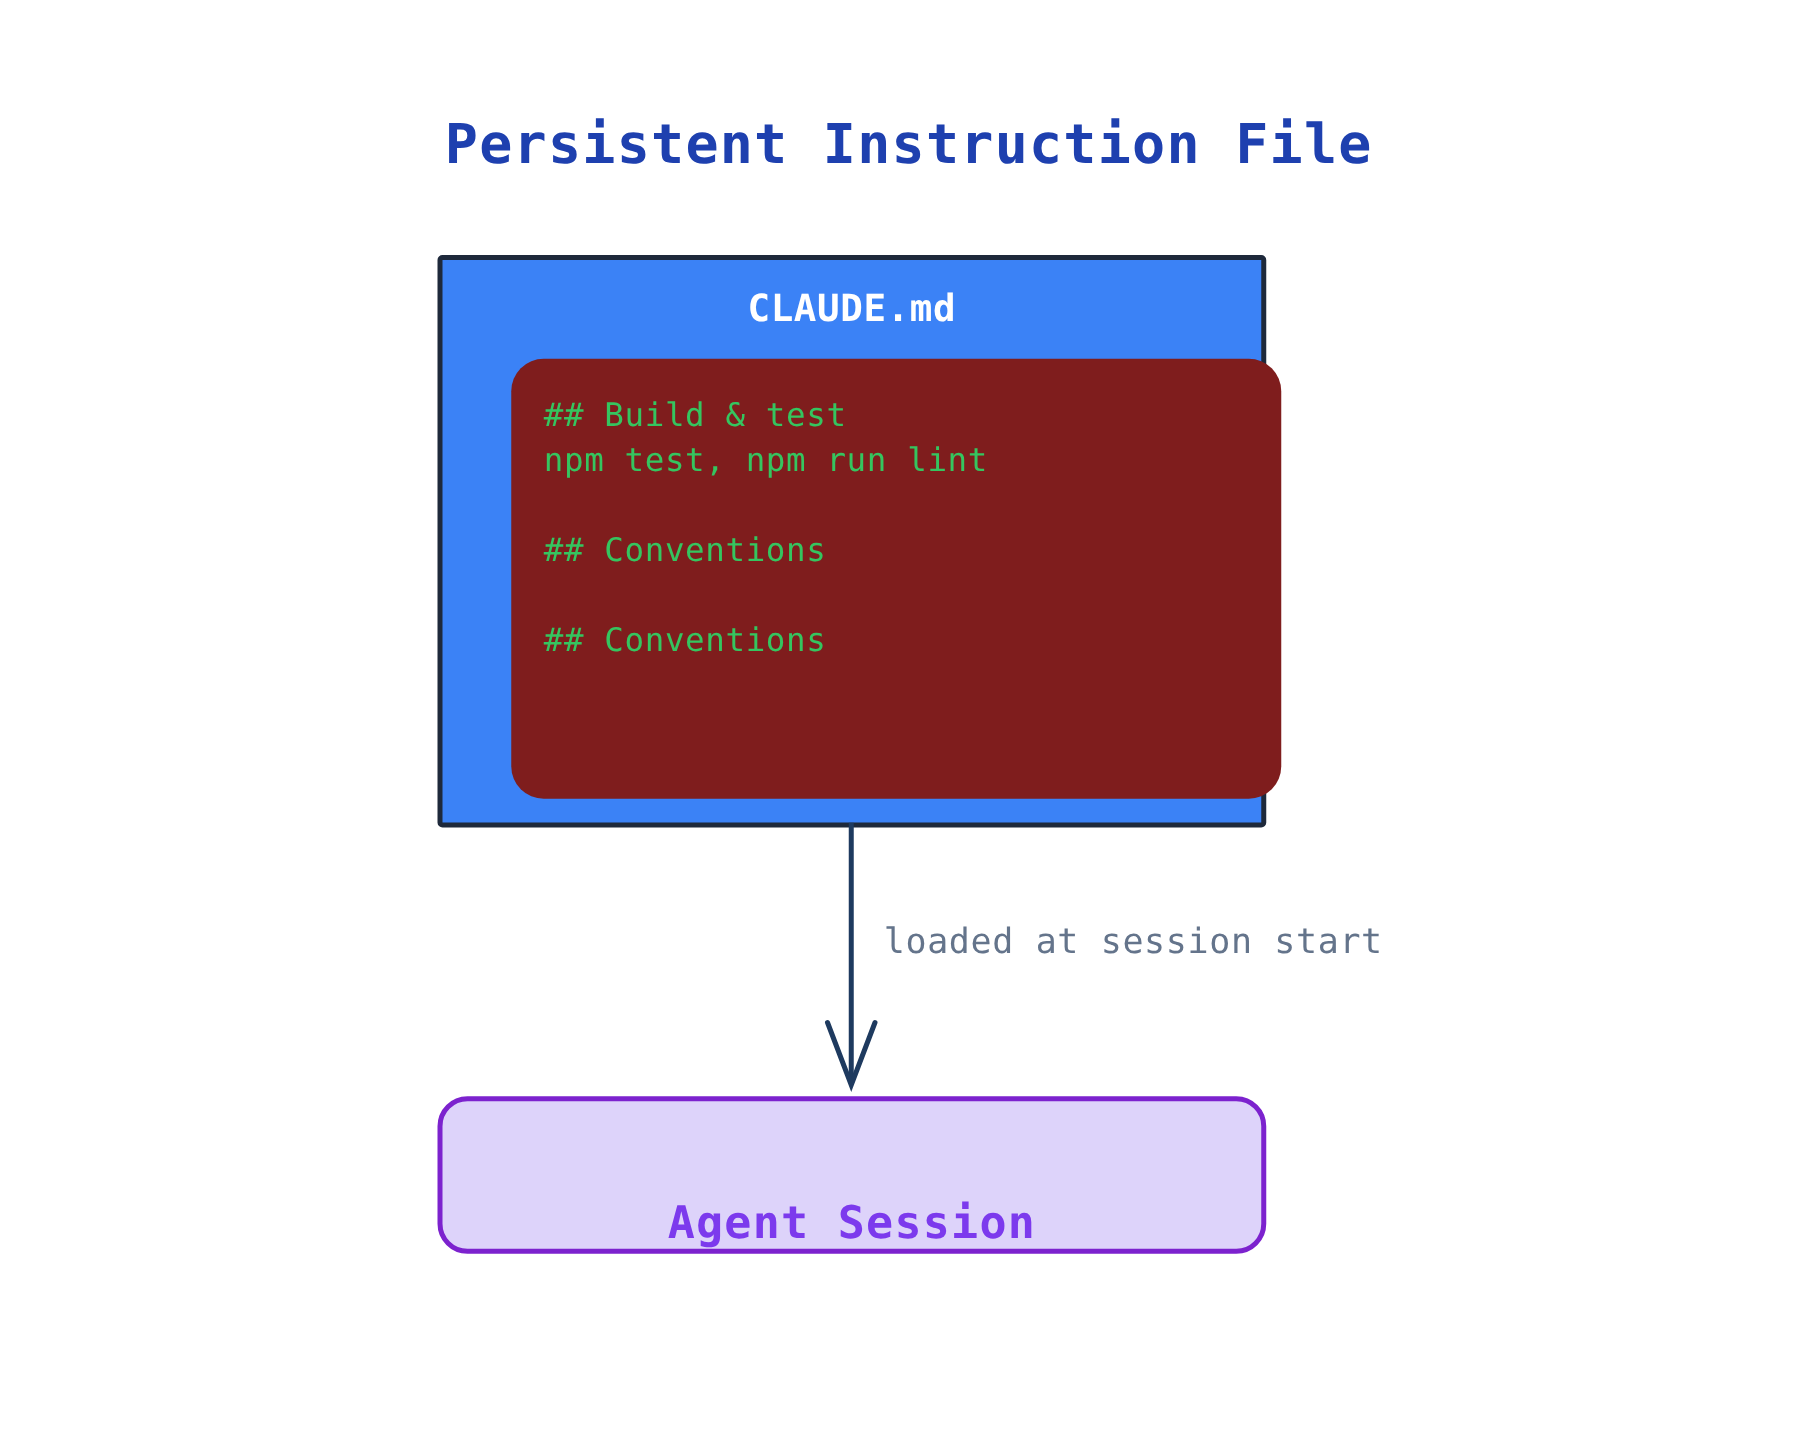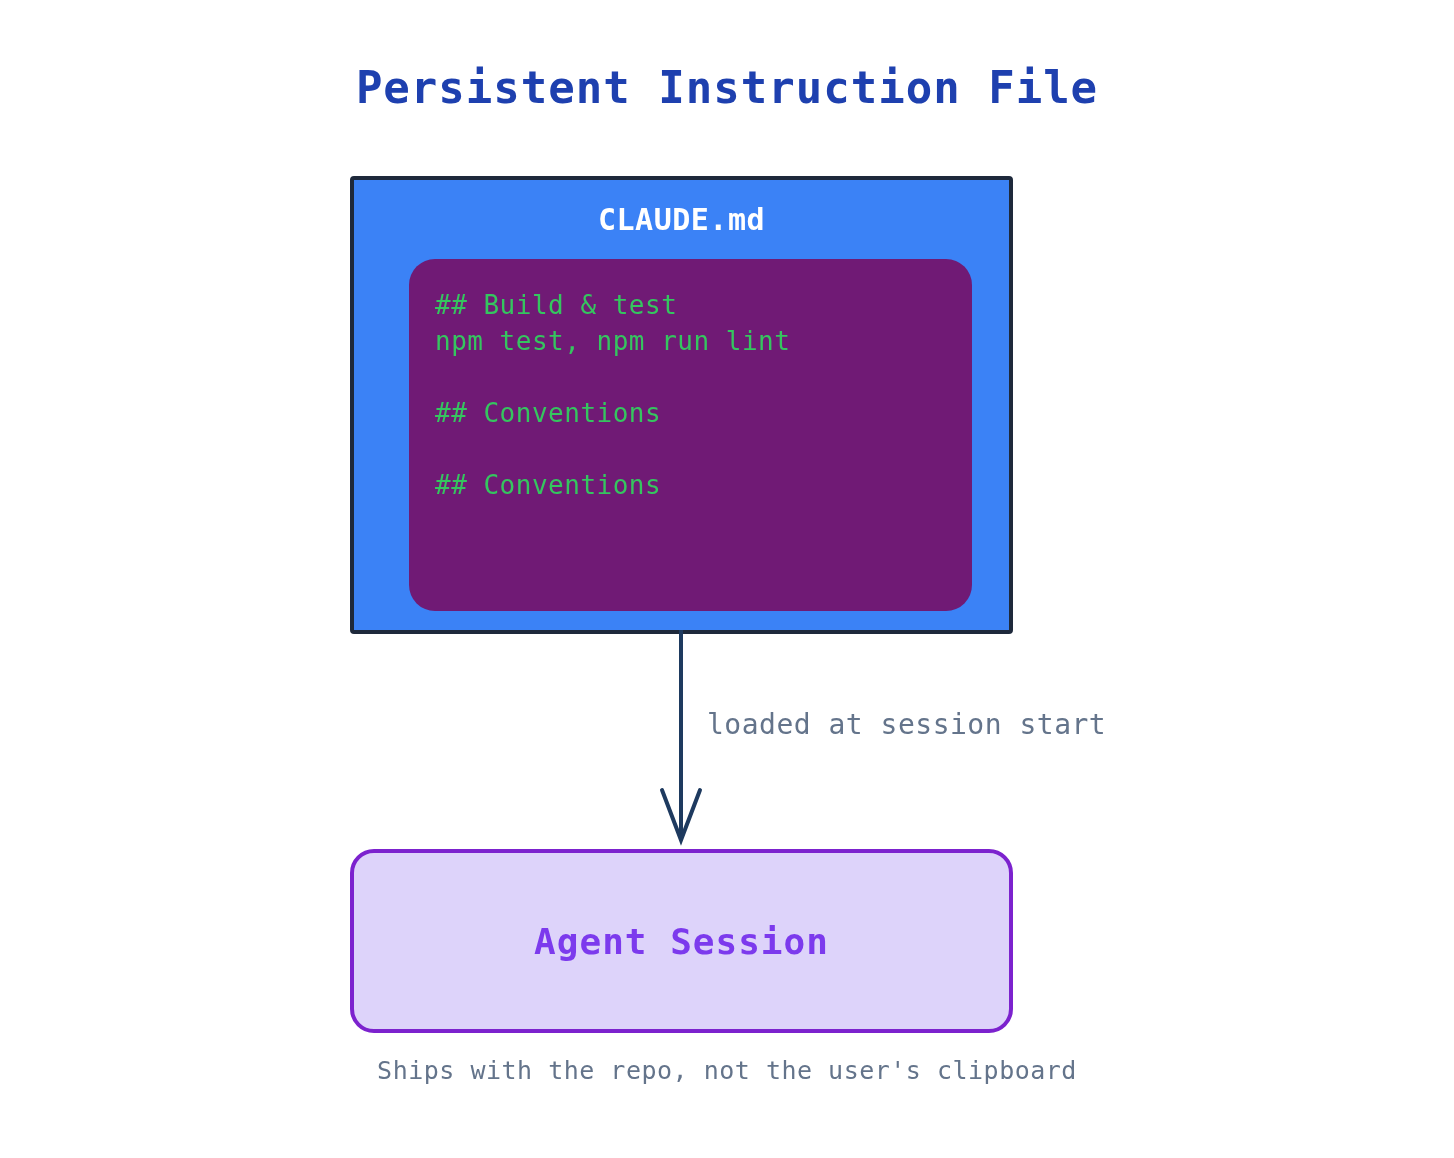--- a/index.html
+++ b/index.html
@@ -19,6 +19,7 @@
   .stage {
     position: absolute;
     inset: 0;
+    margin-top: 28px;
   }
 
   

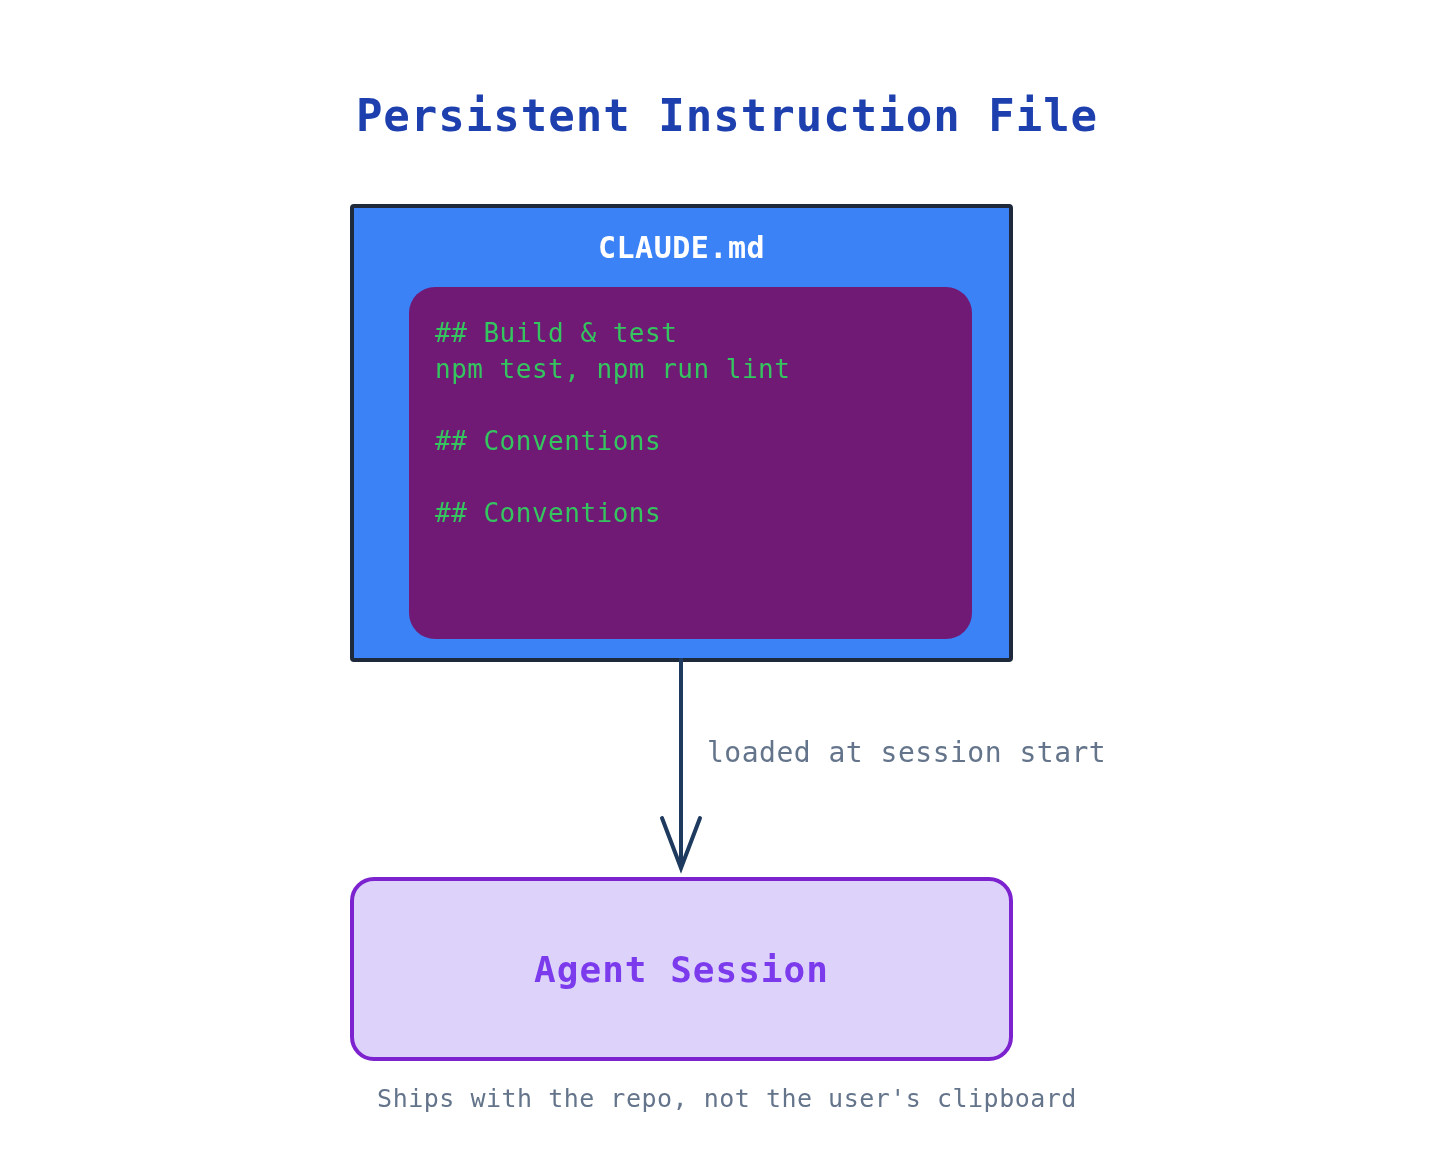--- a/index.html
+++ b/index.html
@@ -67,10 +67,10 @@
     position: absolute;
     left: 55px;
     top: 79px;
-    width: 563px;
+    width: 616px;
     height: 352px;
     box-sizing: border-box;
-    background: #701a75;
+    background: #7f1d1d;
     border-radius: 26px;
     padding: 28px 26px 26px 26px;
   }

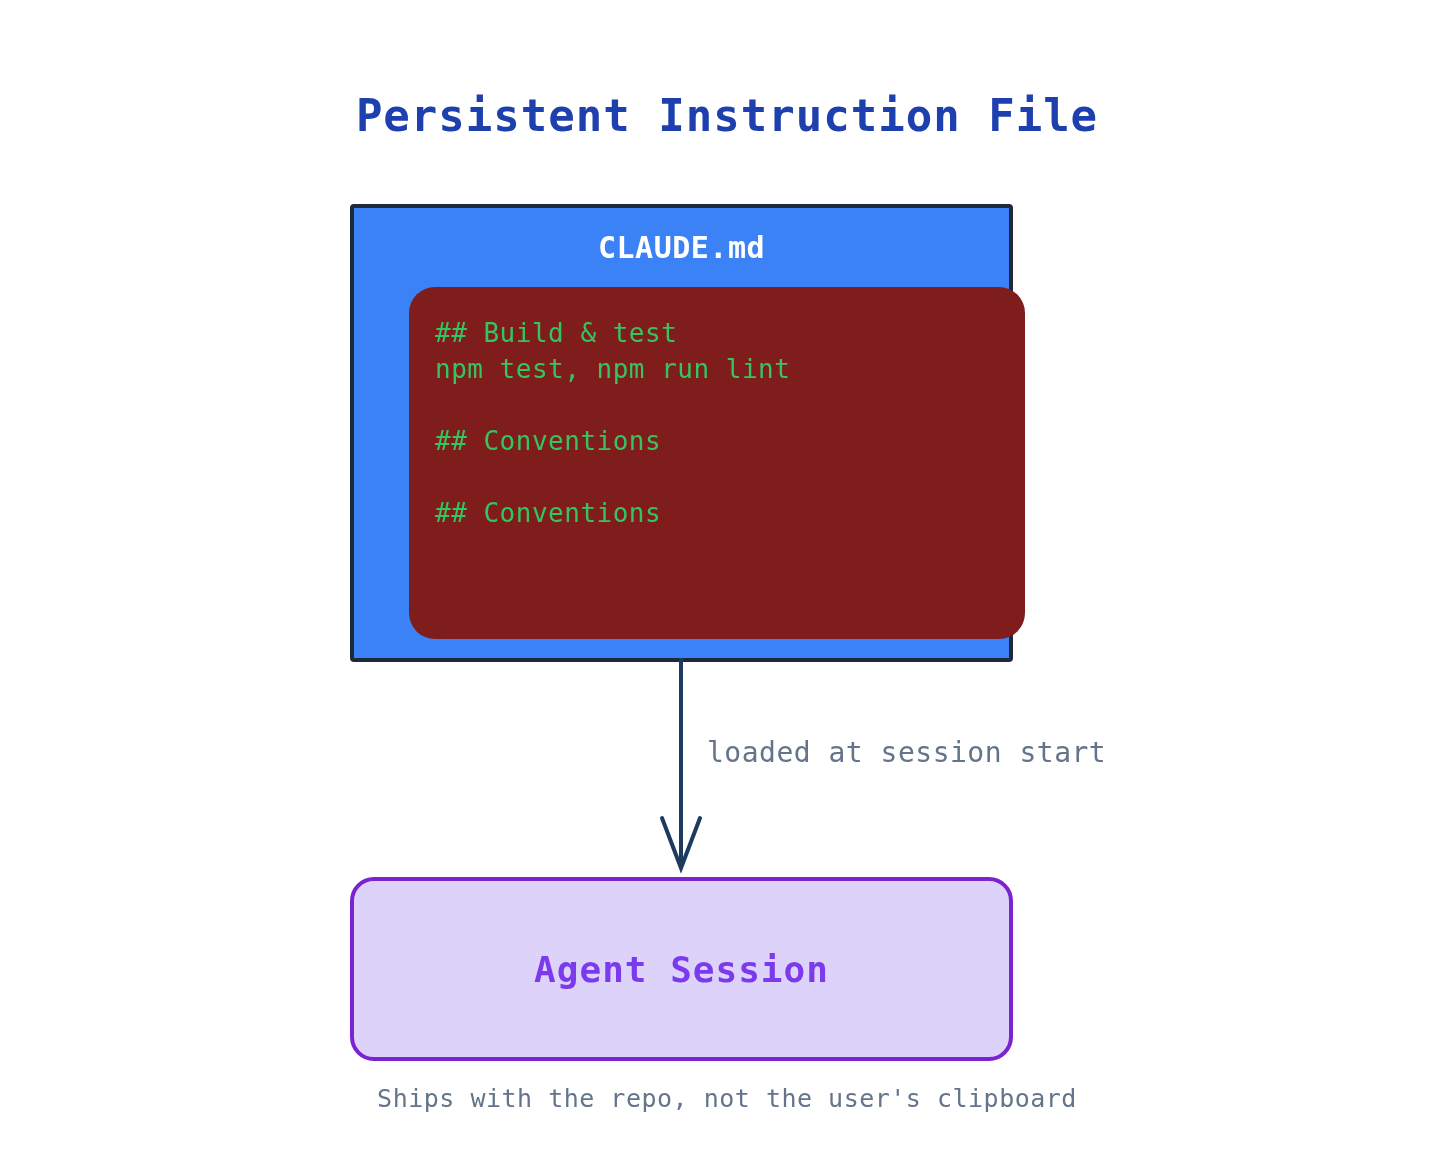--- a/index.html
+++ b/index.html
@@ -111,13 +111,13 @@
     left: 350px;
     top: 849px;
     width: 663px;
-    height: 184px;
+    height: 126px;
     box-sizing: border-box;
     background: #ddd3fa;
     border: 4px solid #7c22ce;
     border-radius: 24px;
     display: flex;
-    align-items: center;
+    align-items: flex-end;
     justify-content: center;
   }
   .session-label {

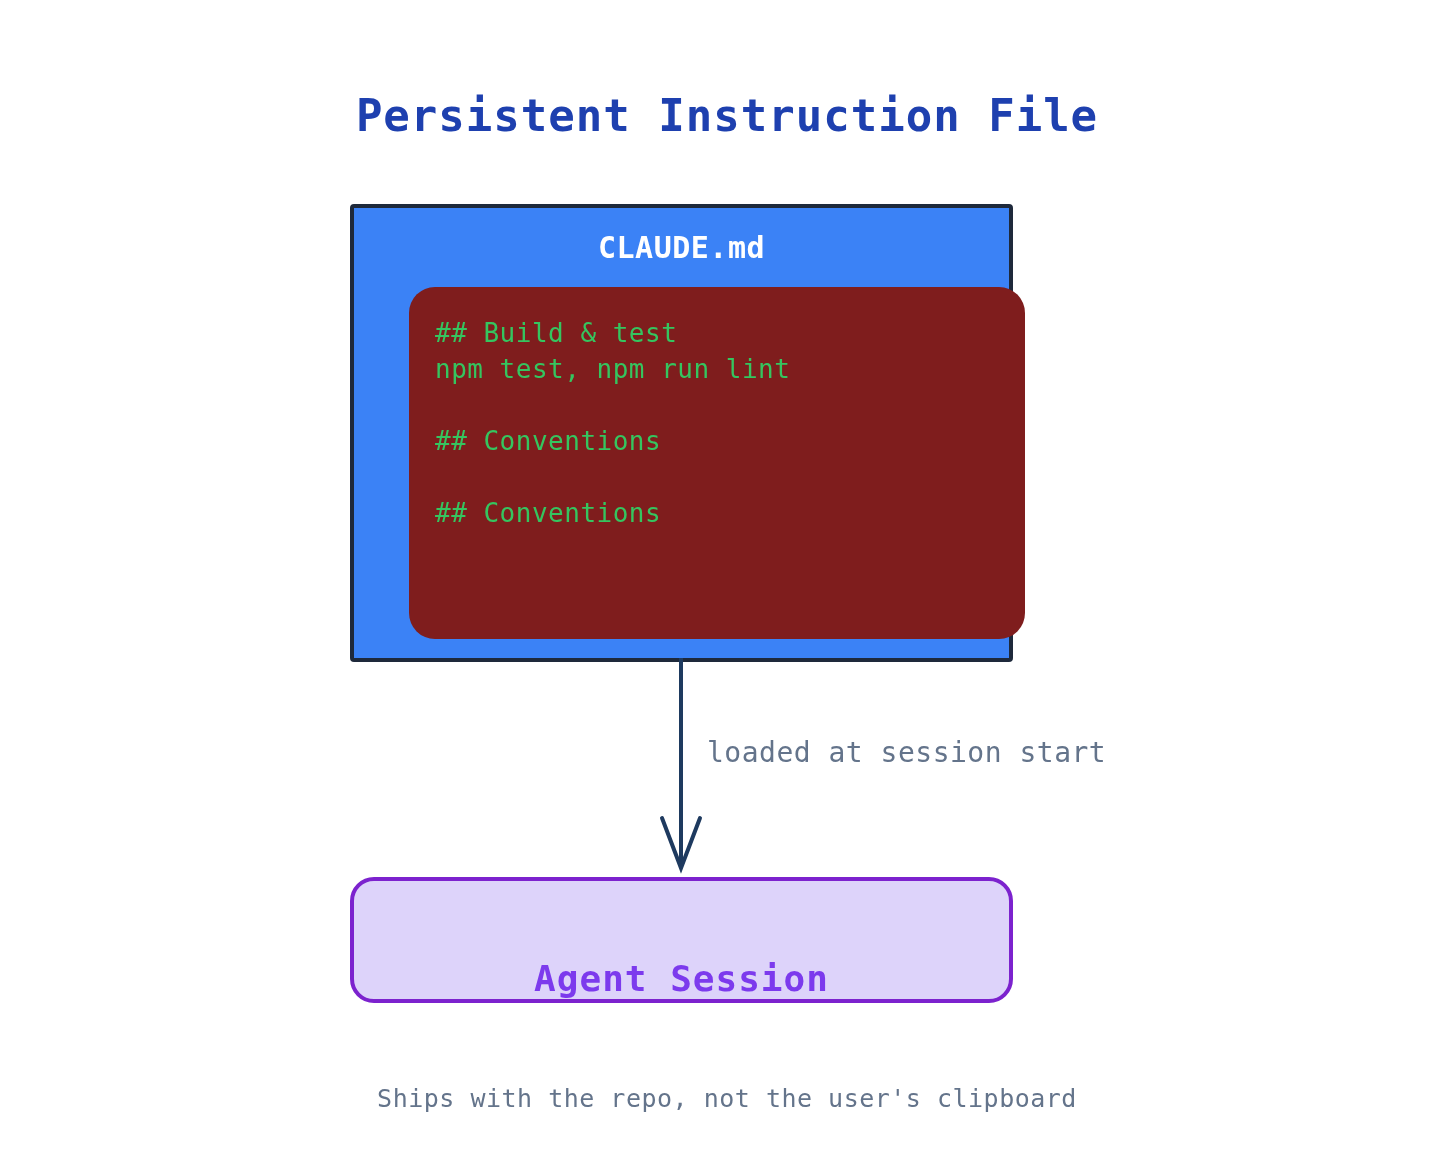--- a/index.html
+++ b/index.html
@@ -172,7 +172,6 @@
     <div class="session-label">Agent Session</div>
   </div>
 
-  <div class="footer-note">Ships with the repo, not the user's clipboard</div>
 
 </div>
 

